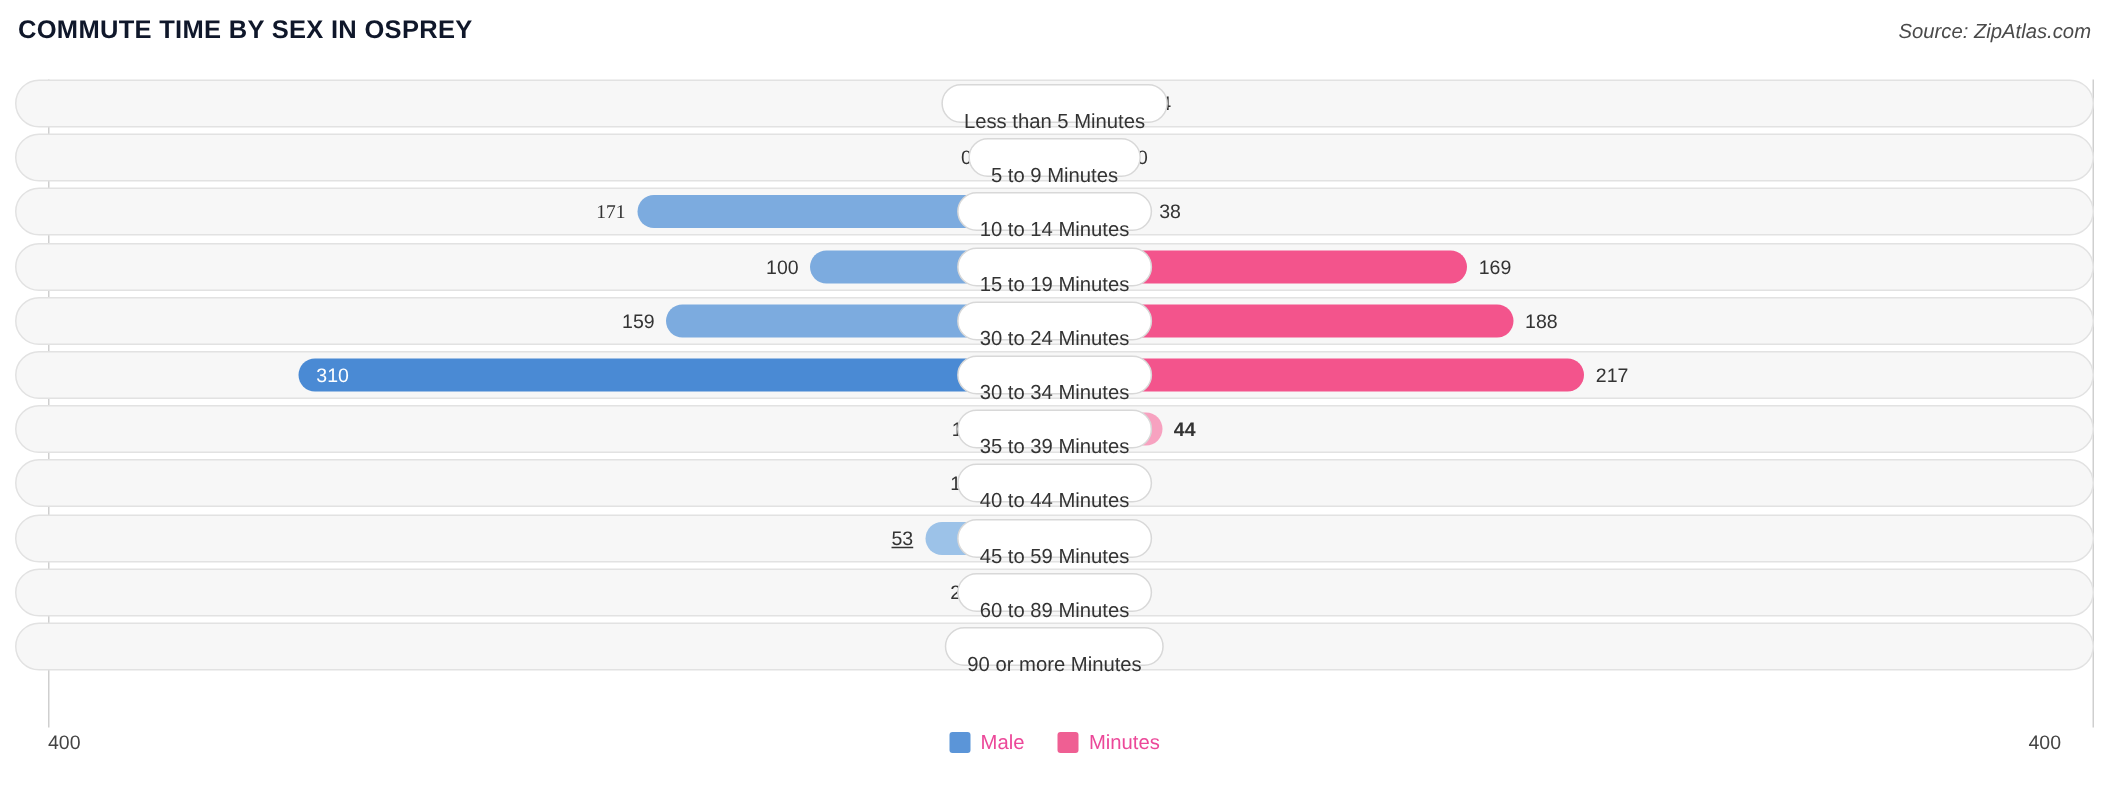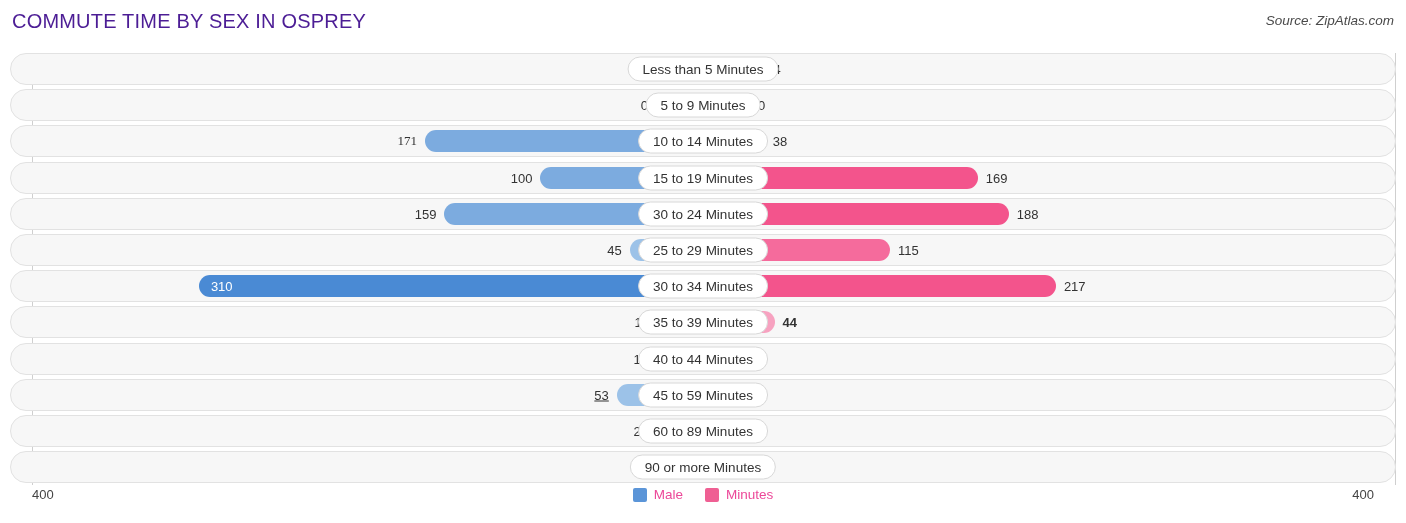--- a/index.html
+++ b/index.html
@@ -18,10 +18,10 @@
   #title {
     position: absolute;
     left: 12px; top: 10px;
-    font-size: 20px;
-    color: #4c1d95;
+    font-size: 17px;
+    color: #0f172a;
     letter-spacing: 0.2px;
-    font-weight: 400;
+    font-weight: 700;
   }
   #source {
     position: absolute;

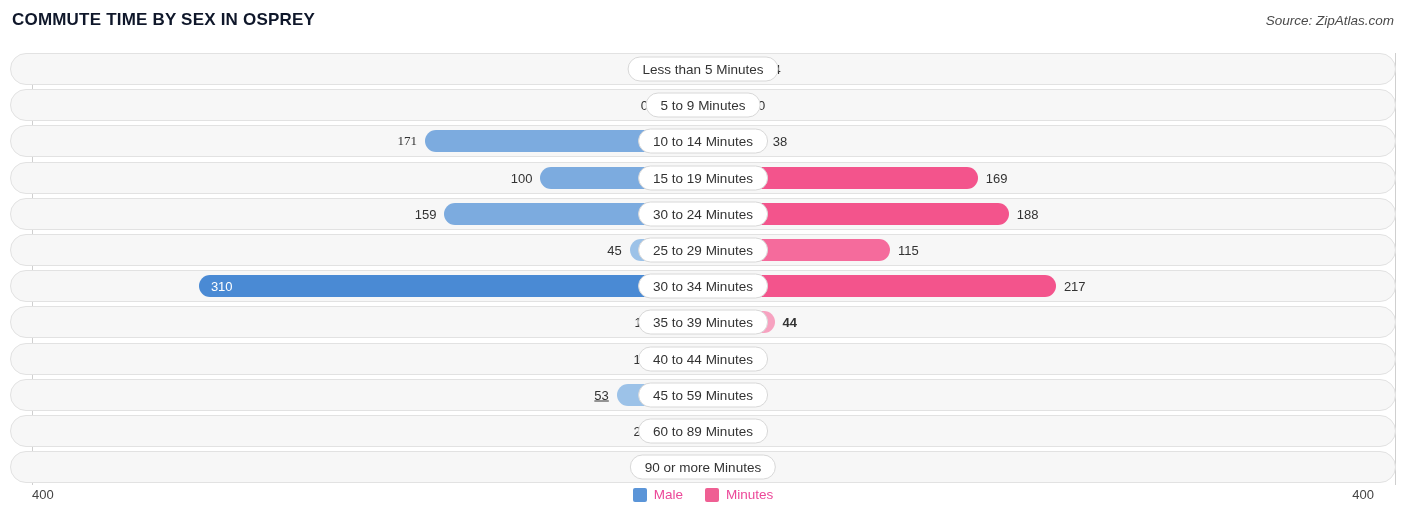--- a/index.html
+++ b/index.html
@@ -76,7 +76,7 @@
     border-radius: 13px;
     height: 25px;
     line-height: 23px;
-    padding: 0 14px;
+    padding: 12px 14px;
     font-size: 13.5px;
     color: #333;
     white-space: nowrap;

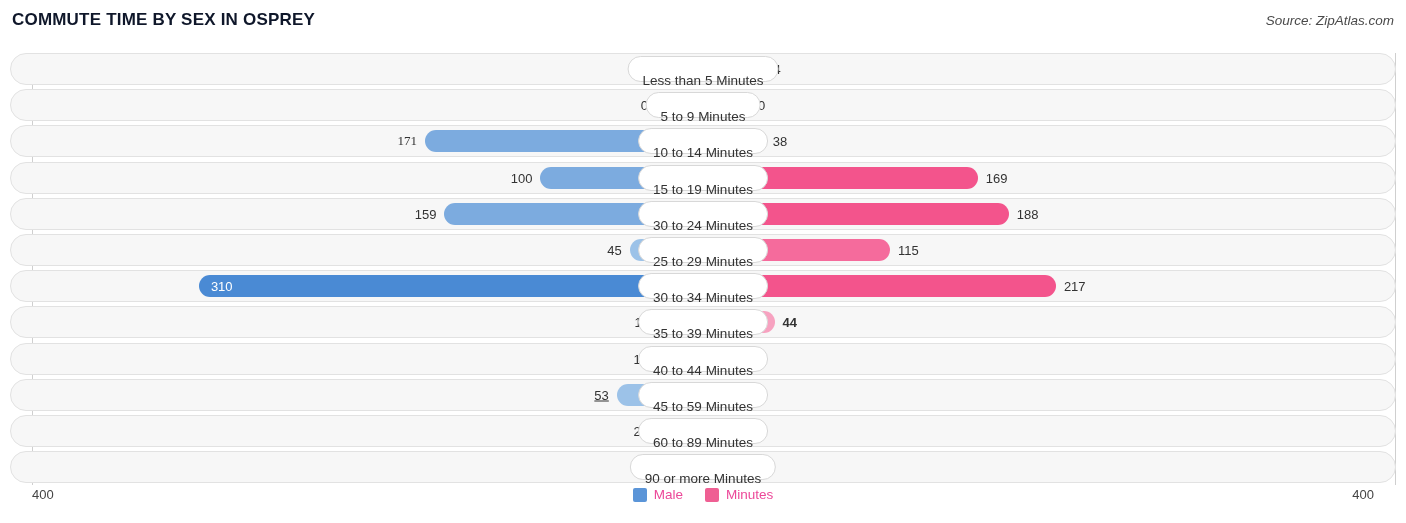--- a/index.html
+++ b/index.html
@@ -179,15 +179,6 @@
       </div>
       <div class="row">
         <div class="row-inner">
-          <div class="bar male" style="width: 5.2875%; background: rgb(156, 194, 232);"></div>
-          <div class="bar female" style="width: 13.5125%; background: rgb(245, 107, 156);"></div>
-          <span class="val" style="right: calc(55.2875% + 8px);">45</span>
-          <span class="val" style="left: calc(63.5125% + 8px);">115</span>
-          <div class="label">25 to 29 Minutes</div>
-        </div>
-      </div>
-      <div class="row">
-        <div class="row-inner">
           <div class="bar male" style="width: 36.425%; background: rgb(74, 138, 212);"></div>
           <div class="bar female" style="width: 25.4975%; background: rgb(243, 84, 140);"></div>
           <span class="val inside" style="left: calc(13.575% + 12px);">310</span>

